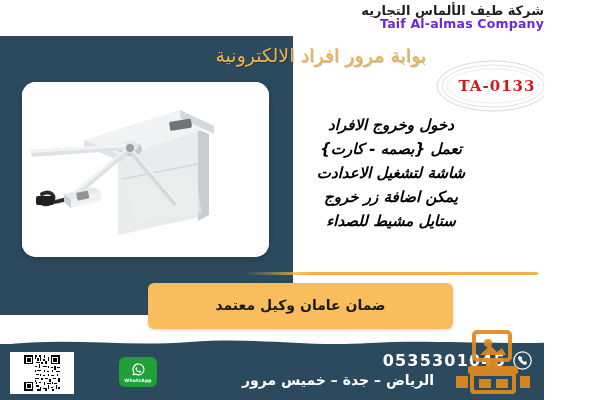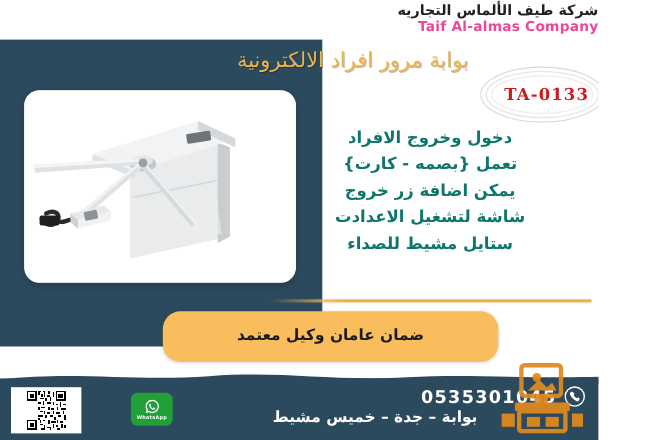--- a/index.html
+++ b/index.html
@@ -25,7 +25,7 @@
     direction:rtl;letter-spacing:0.5px;white-space:nowrap;
   }
   .brand-en{
-    font-size:12.5px;font-weight:bold;color:#ec4899;
+    font-size:12.5px;font-weight:bold;color:#6d28d9;
     letter-spacing:0.2px;white-space:nowrap;
   }
   .brand-mark{width:42px;height:30px;flex:0 0 auto;}

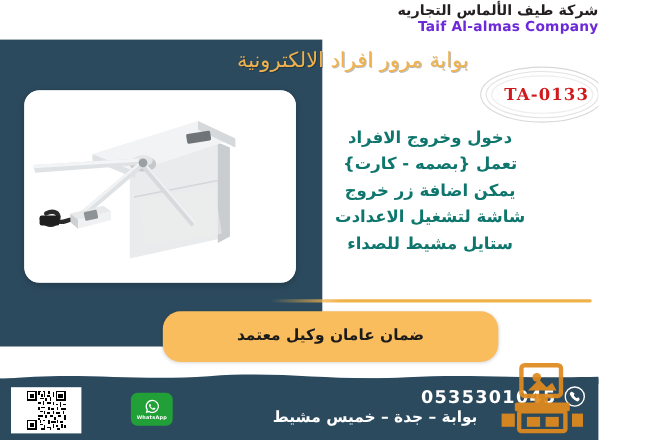--- a/index.html
+++ b/index.html
@@ -75,9 +75,10 @@
     direction:rtl;text-align:center;
   }
   .feature{
-    font-size:15px;font-weight:bold;color:#0f766e;
+    font-size:15px;font-weight:bold;color:#000000;
     line-height:1.0;margin:0 0 9px 0;white-space:nowrap;
     letter-spacing:0.3px;
+    font-style:italic;
   }
   .feature:last-child{margin-bottom:0;}
   .feature-rule{

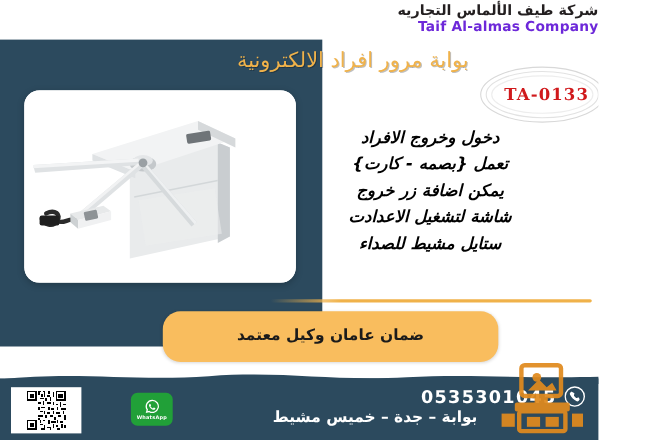--- a/index.html
+++ b/index.html
@@ -214,8 +214,8 @@
   <div class="features">
     <div class="feature">دخول وخروج الافراد</div>
     <div class="feature">تعمل {بصمه - كارت}</div>
+    <div class="feature">شاشة لتشغيل الاعدادت</div>
     <div class="feature">يمكن اضافة زر خروج</div>
-    <div class="feature">شاشة لتشغيل الاعدادت</div>
     <div class="feature">ستايل مشيط للصداء</div>
   </div>
   <div class="feature-rule"></div>

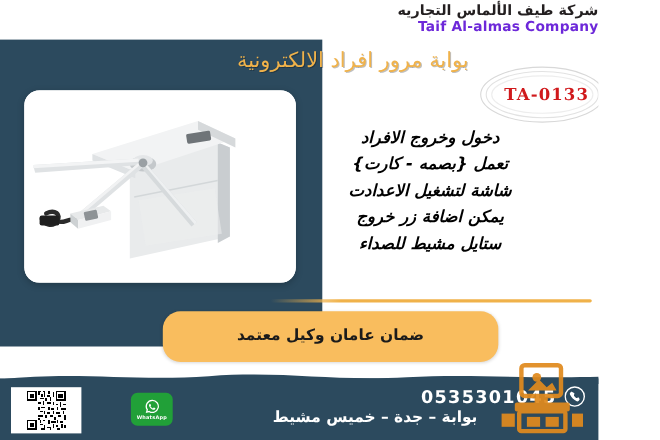--- a/index.html
+++ b/index.html
@@ -90,7 +90,7 @@
   
   .warranty{
     position:absolute;left:148px;top:283px;width:305px;height:46px;z-index:8;
-    background:#f9bd5e;border-radius:16px;
+    background:#f9bd5e;border-radius:6px;
     display:flex;align-items:center;justify-content:center;
     direction:rtl;text-align:center;
     box-shadow:0 1px 3px rgba(0,0,0,.15);

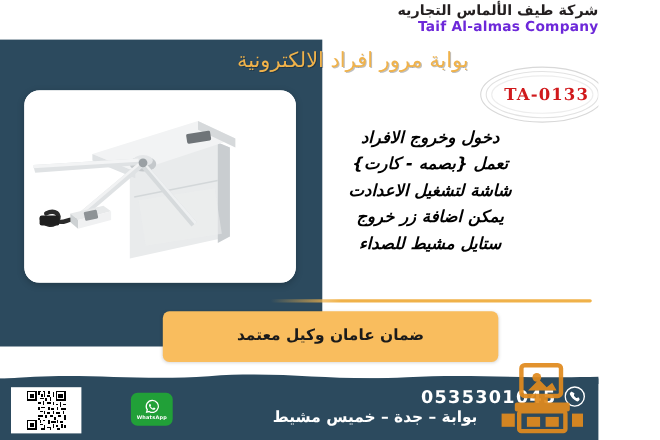--- a/index.html
+++ b/index.html
@@ -317,7 +317,7 @@
     </svg>
   </div>
 
-  <div class="cities">بوابة – جدة – خميس مشيط</div>
+  <div class="cities">الرياض – جدة – خميس مرور</div>
 
   <div class="watermark">
     <svg viewBox="0 0 86 66" xmlns="http://www.w3.org/2000/svg">

